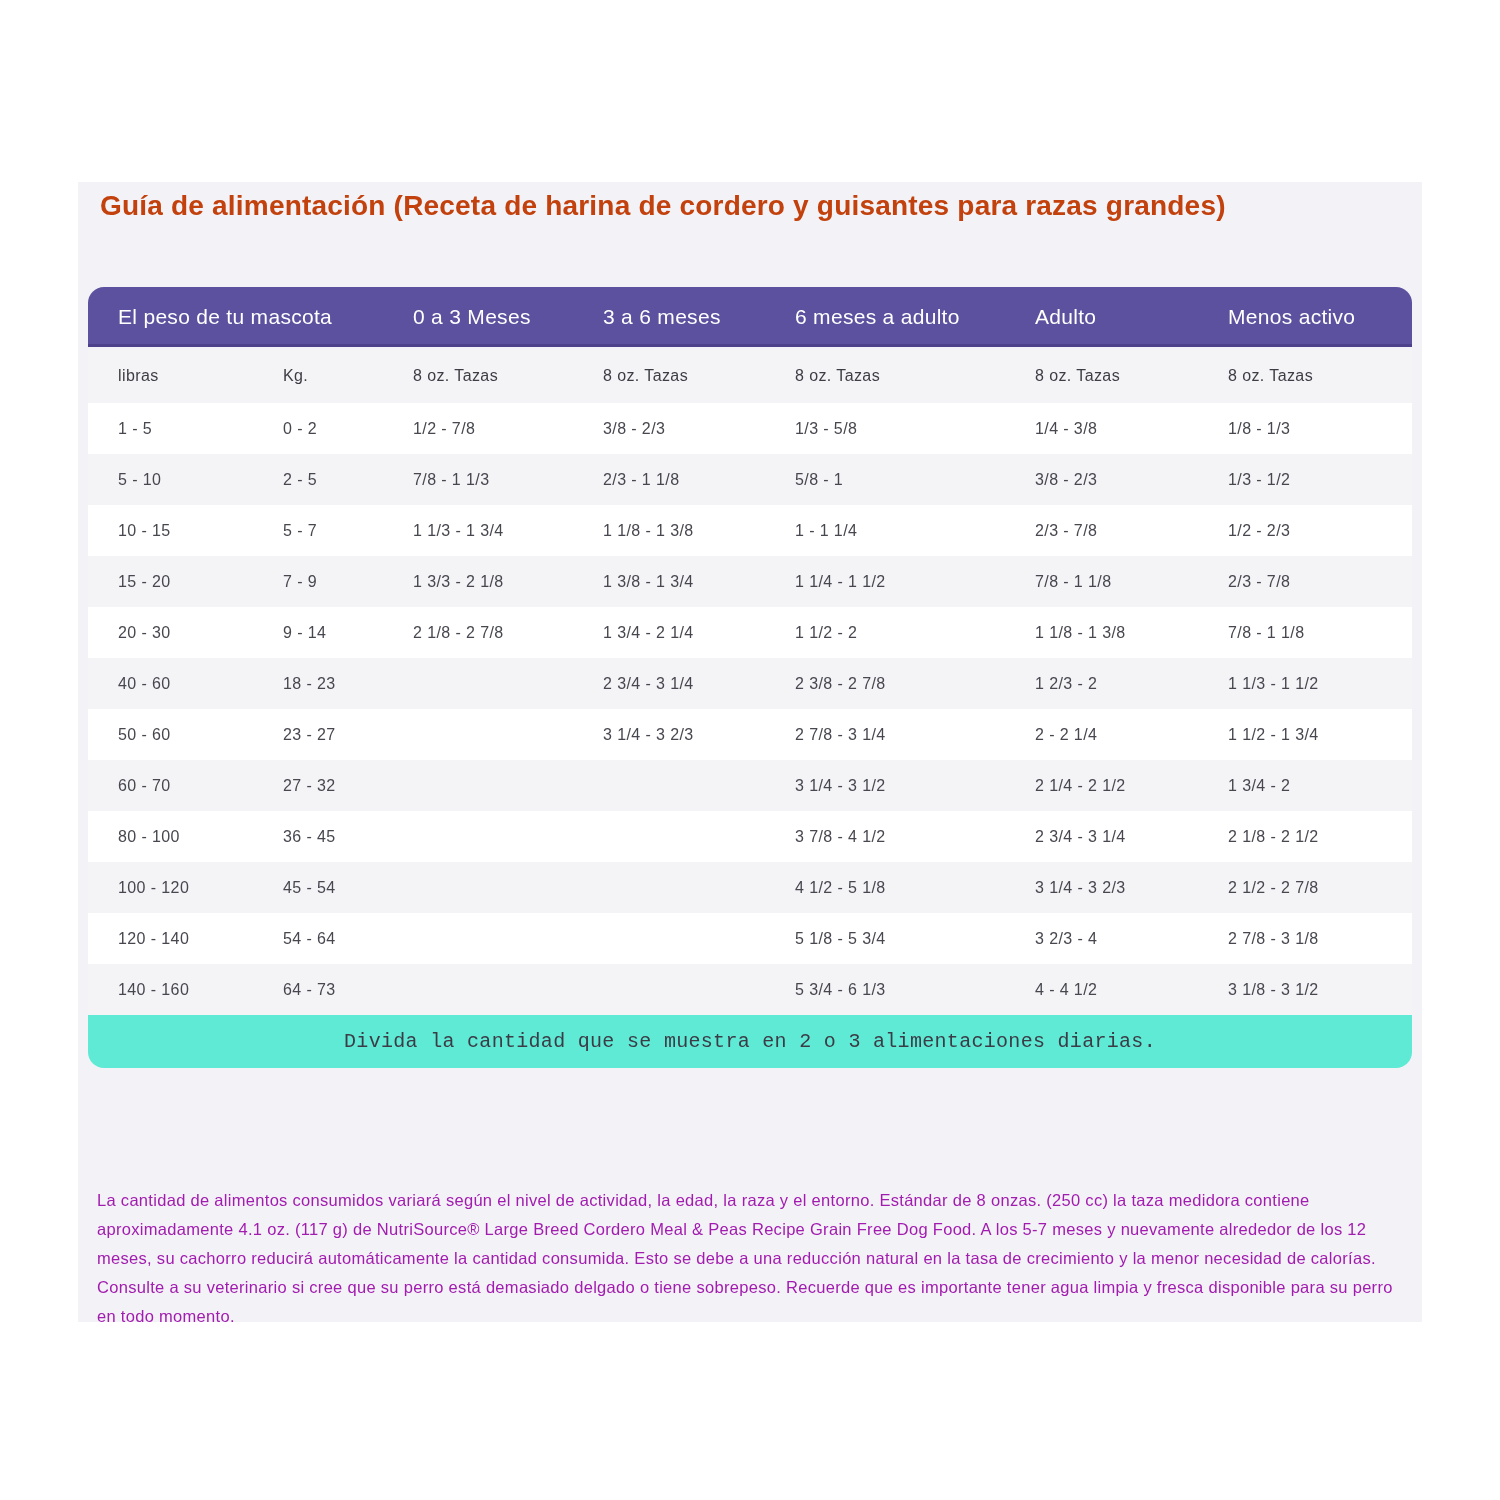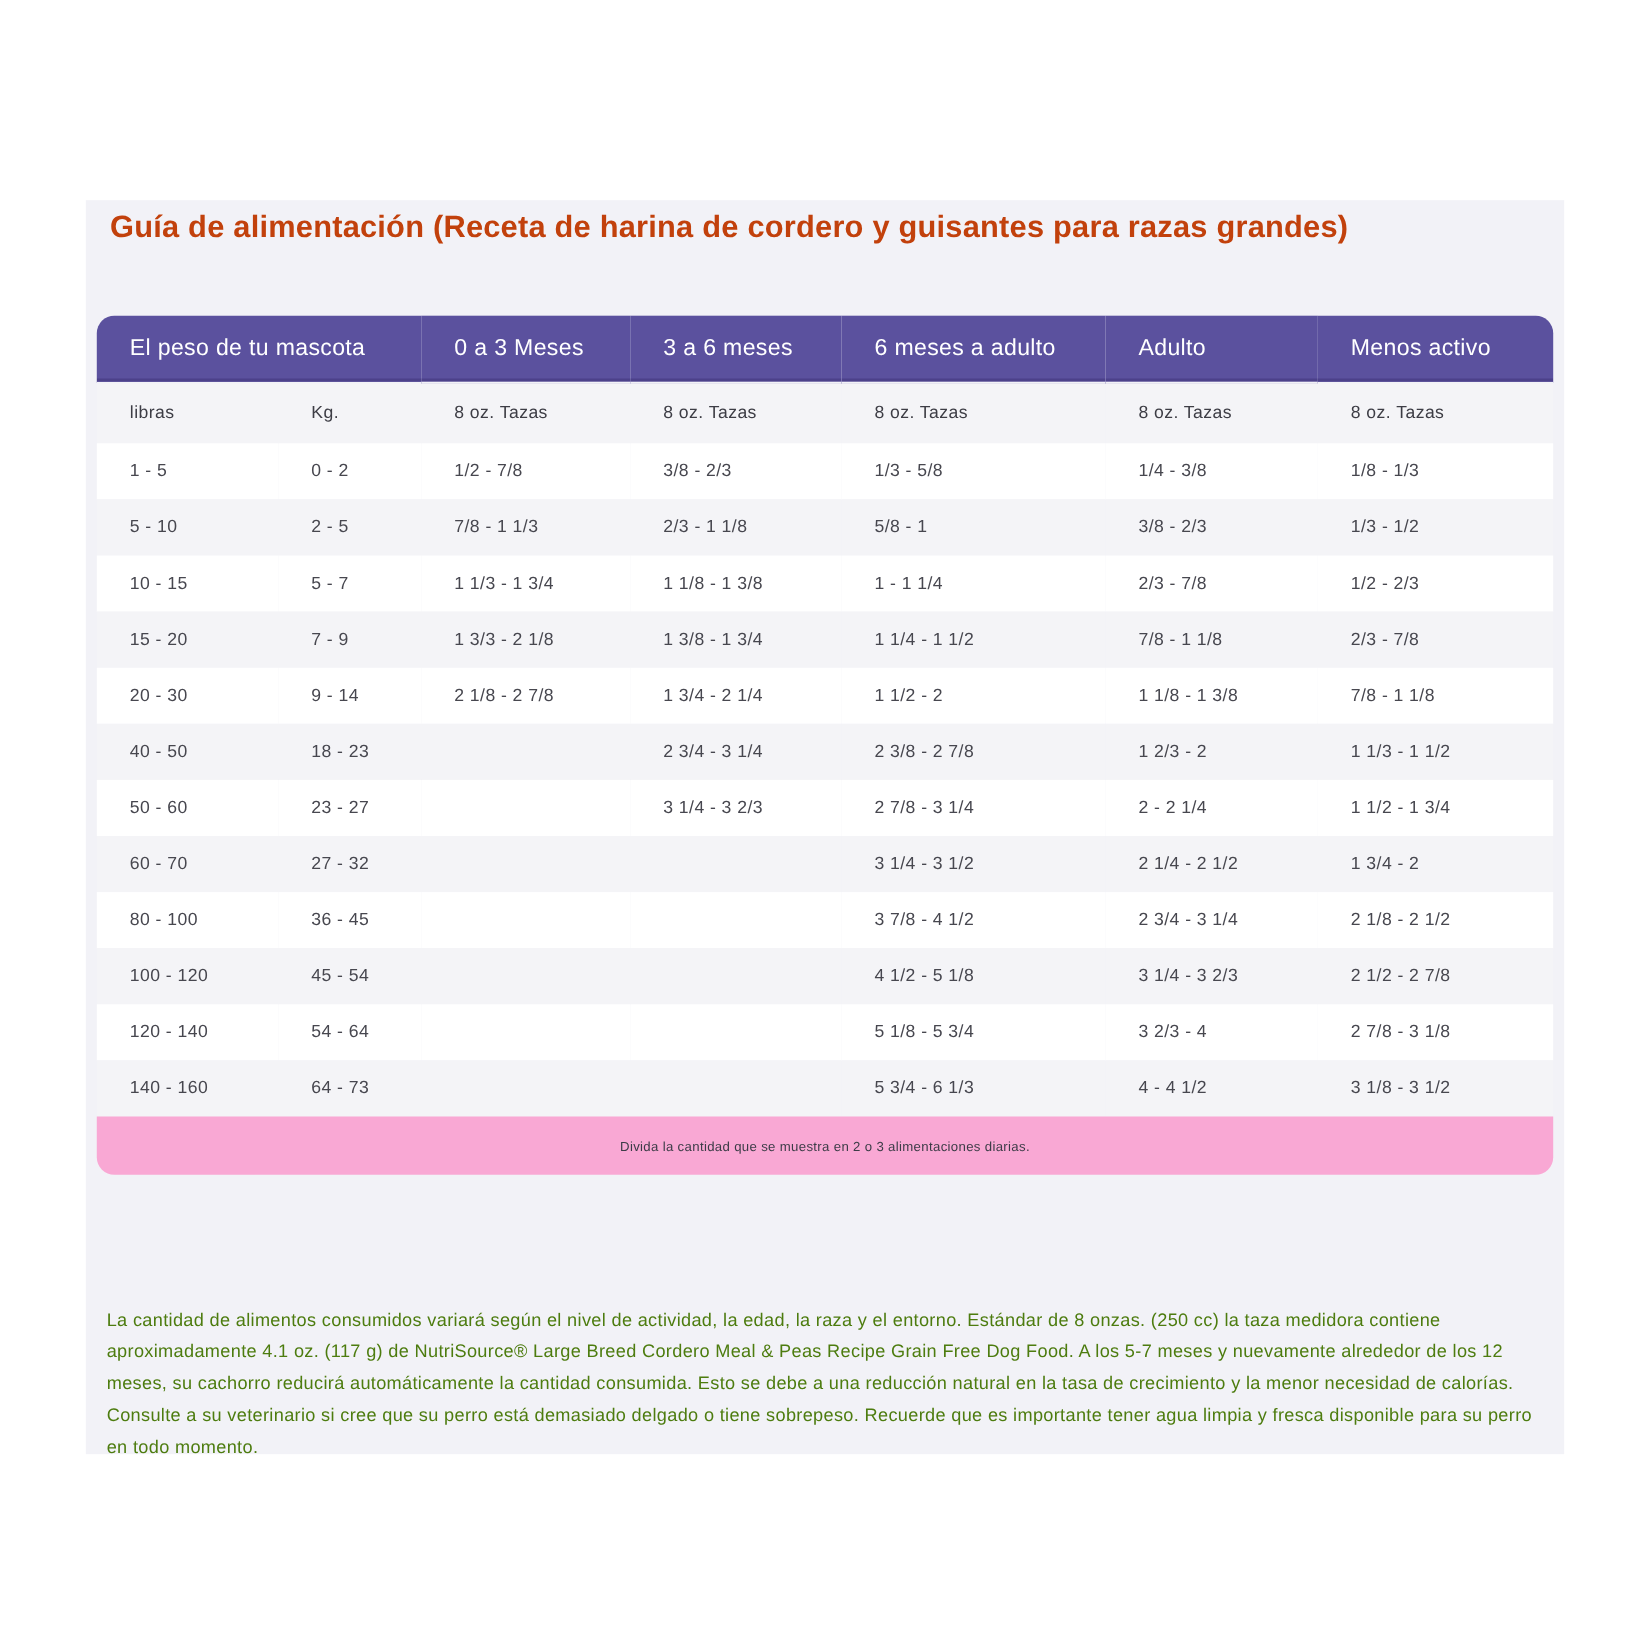--- a/index.html
+++ b/index.html
@@ -123,7 +123,7 @@
     <td>7/8 - 1 1/8</td>
   </tr>
           <tr>
-    <td>40 - 50</td>
+    <td>40 - 60</td>
     <td>18 - 23</td>
     <td></td>
     <td>2 3/4 - 3 1/4</td>

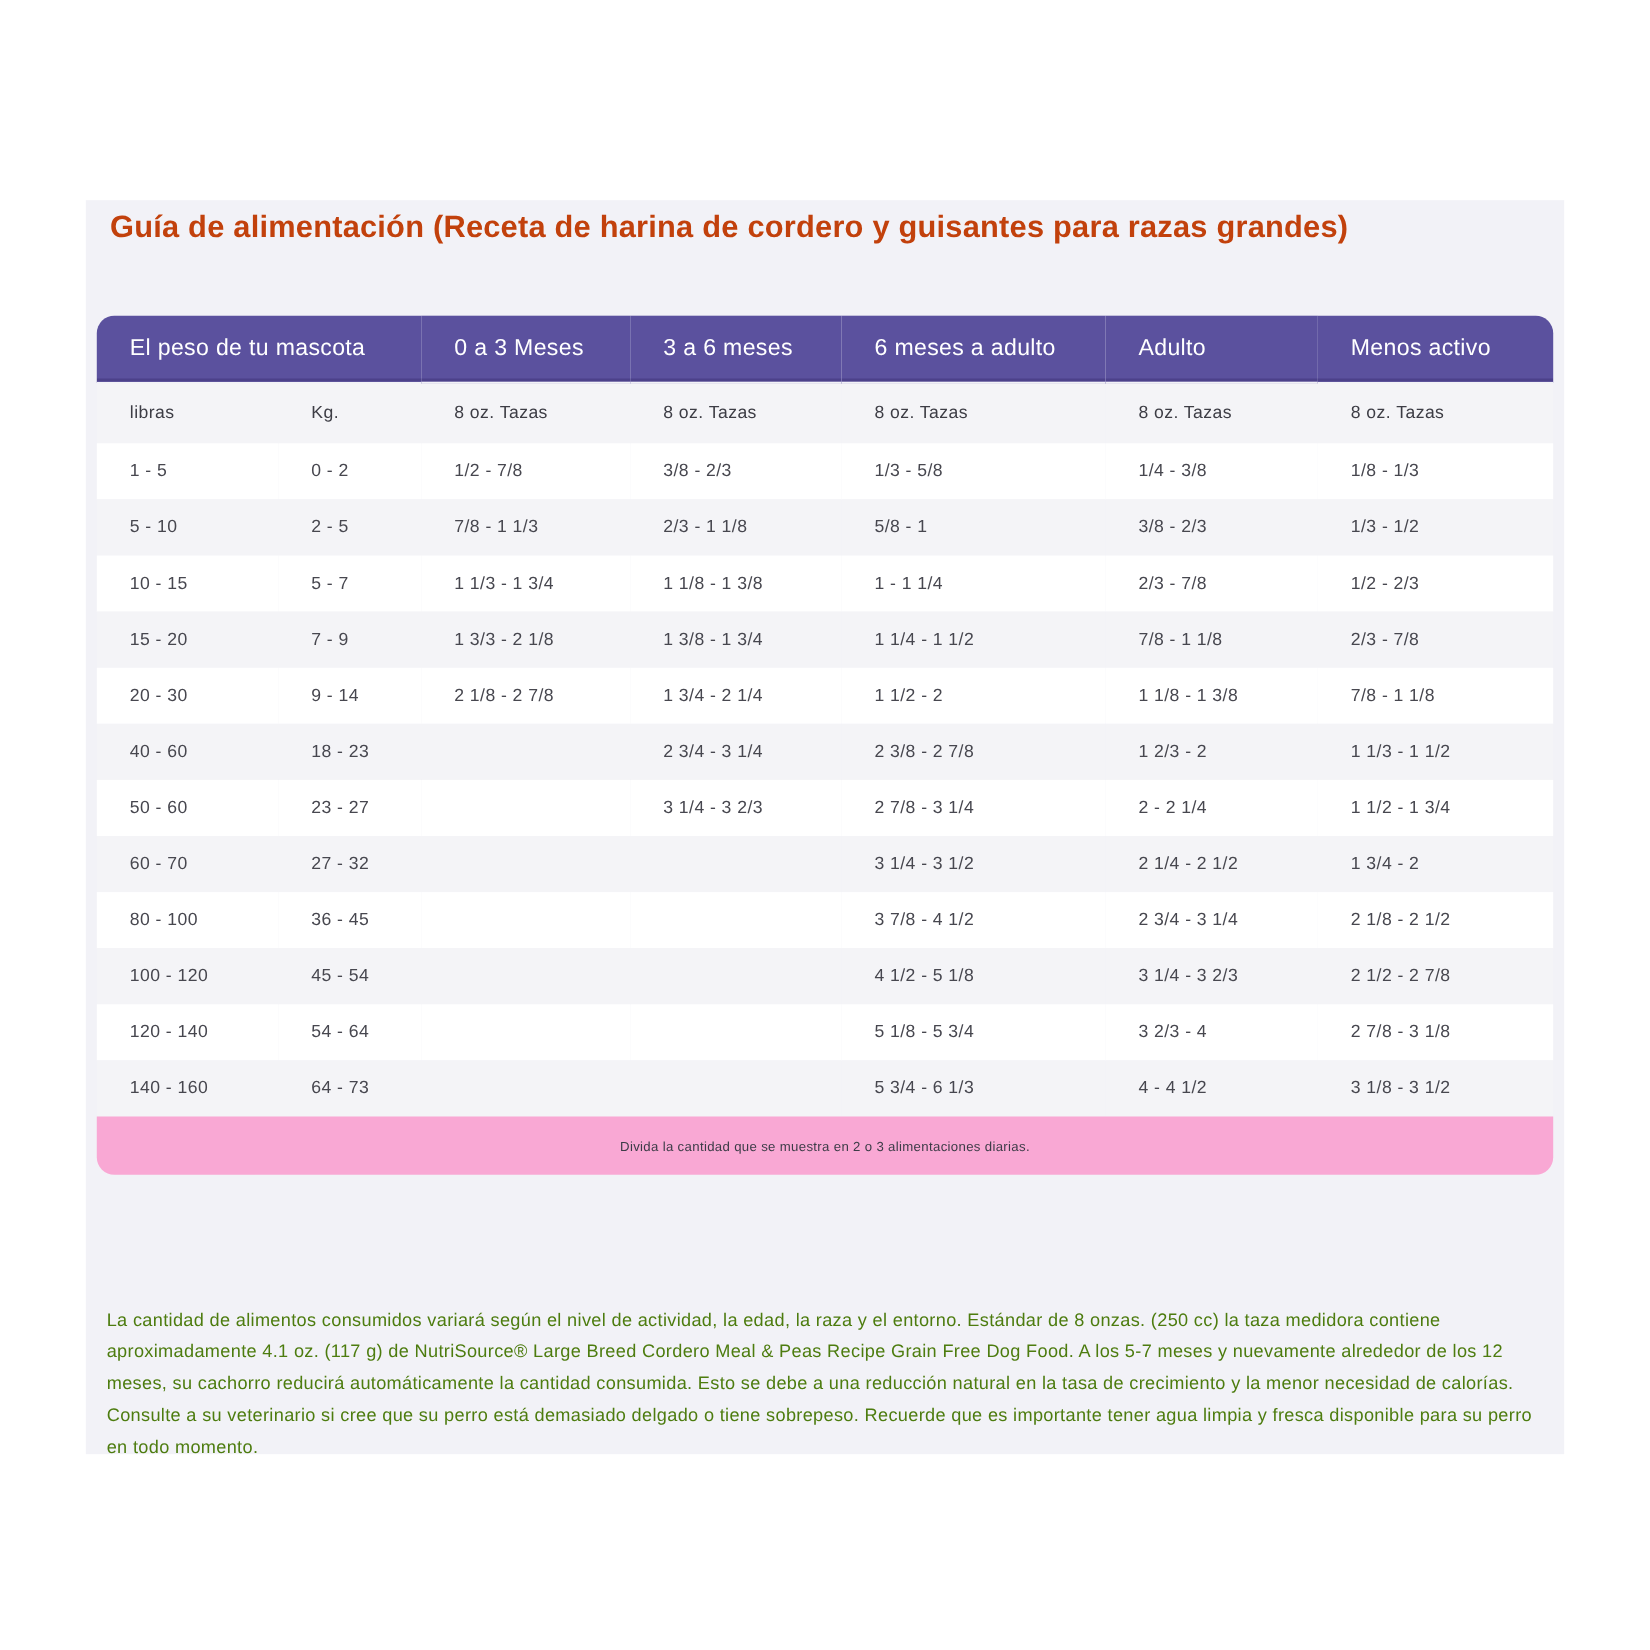--- a/index.html
+++ b/index.html
@@ -31,10 +31,10 @@
   tbody tr:nth-child(odd)  { background:#f4f4f7; }
   tbody tr:nth-child(even) { background:#ffffff; }
 
-  .table-footer { width:1324px; height:53px; background:#f9a8d4;
+  .table-footer { width:1324px; height:53px; background:#5eead4;
     border-radius:0 0 16px 16px; display:flex; align-items:center;
-    justify-content:center; font-size:12px; color:#3c3c47;
-    letter-spacing:.3px; }
+    justify-content:center; font-size:20px; color:#3c3c47;
+    letter-spacing:.3px;font-family:Liberation Mono, monospace; }
 
   .note-paragraph { position:absolute; left:19px; top:1004px; width:1312px;
     font-size:16.5px; line-height:29px; color:#4d7c0f; letter-spacing:.3px; }

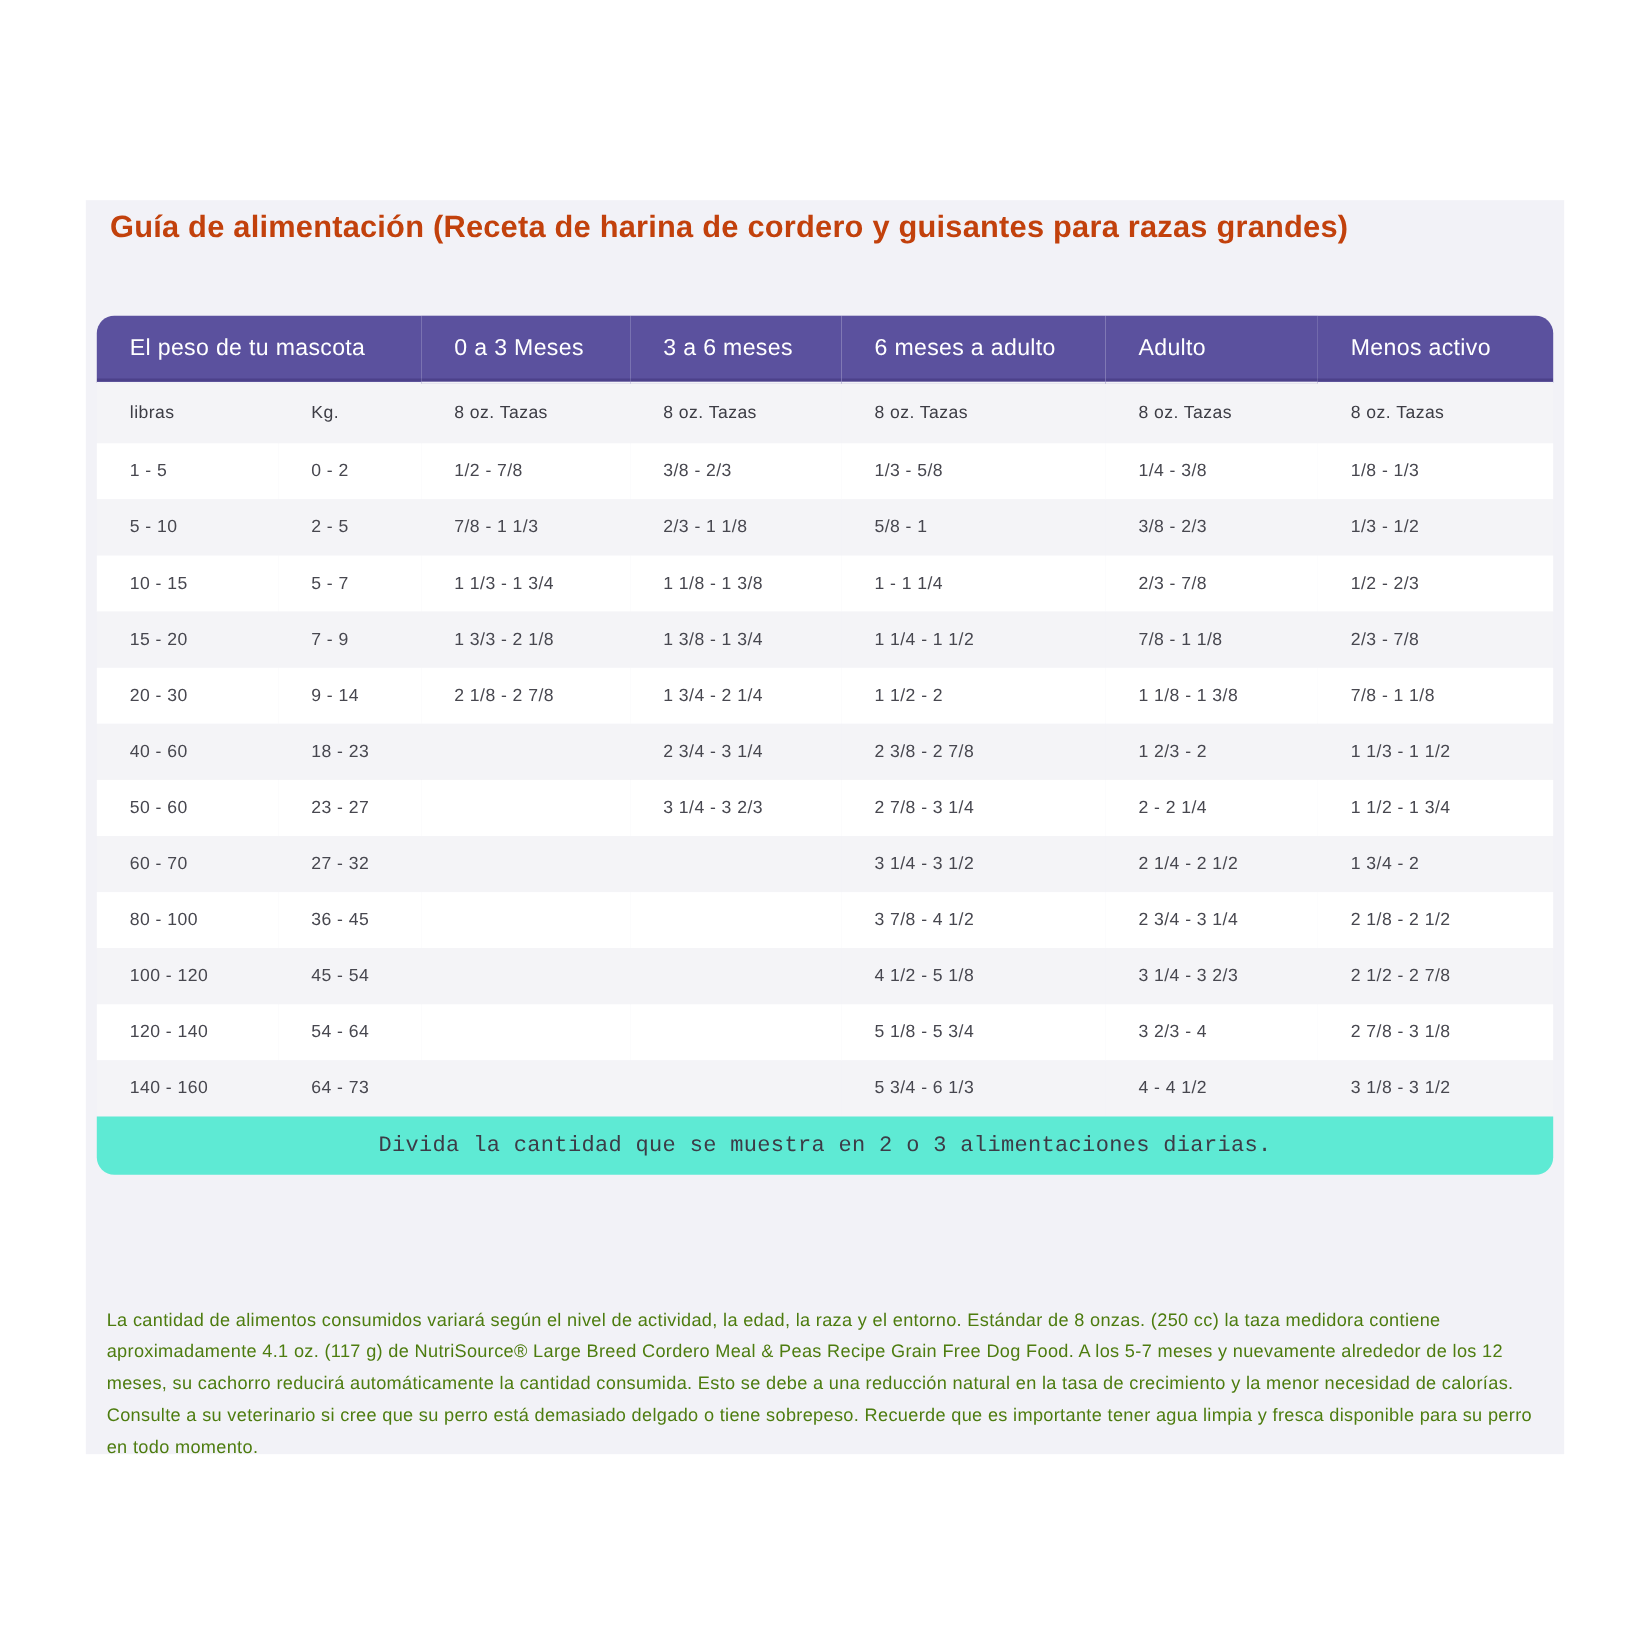--- a/index.html
+++ b/index.html
@@ -37,7 +37,7 @@
     letter-spacing:.3px;font-family:Liberation Mono, monospace; }
 
   .note-paragraph { position:absolute; left:19px; top:1004px; width:1312px;
-    font-size:16.5px; line-height:29px; color:#4d7c0f; letter-spacing:.3px; }
+    font-size:16.5px; line-height:29px; color:#a21caf; letter-spacing:.3px; }
 </style>
 </head>
 <body>

